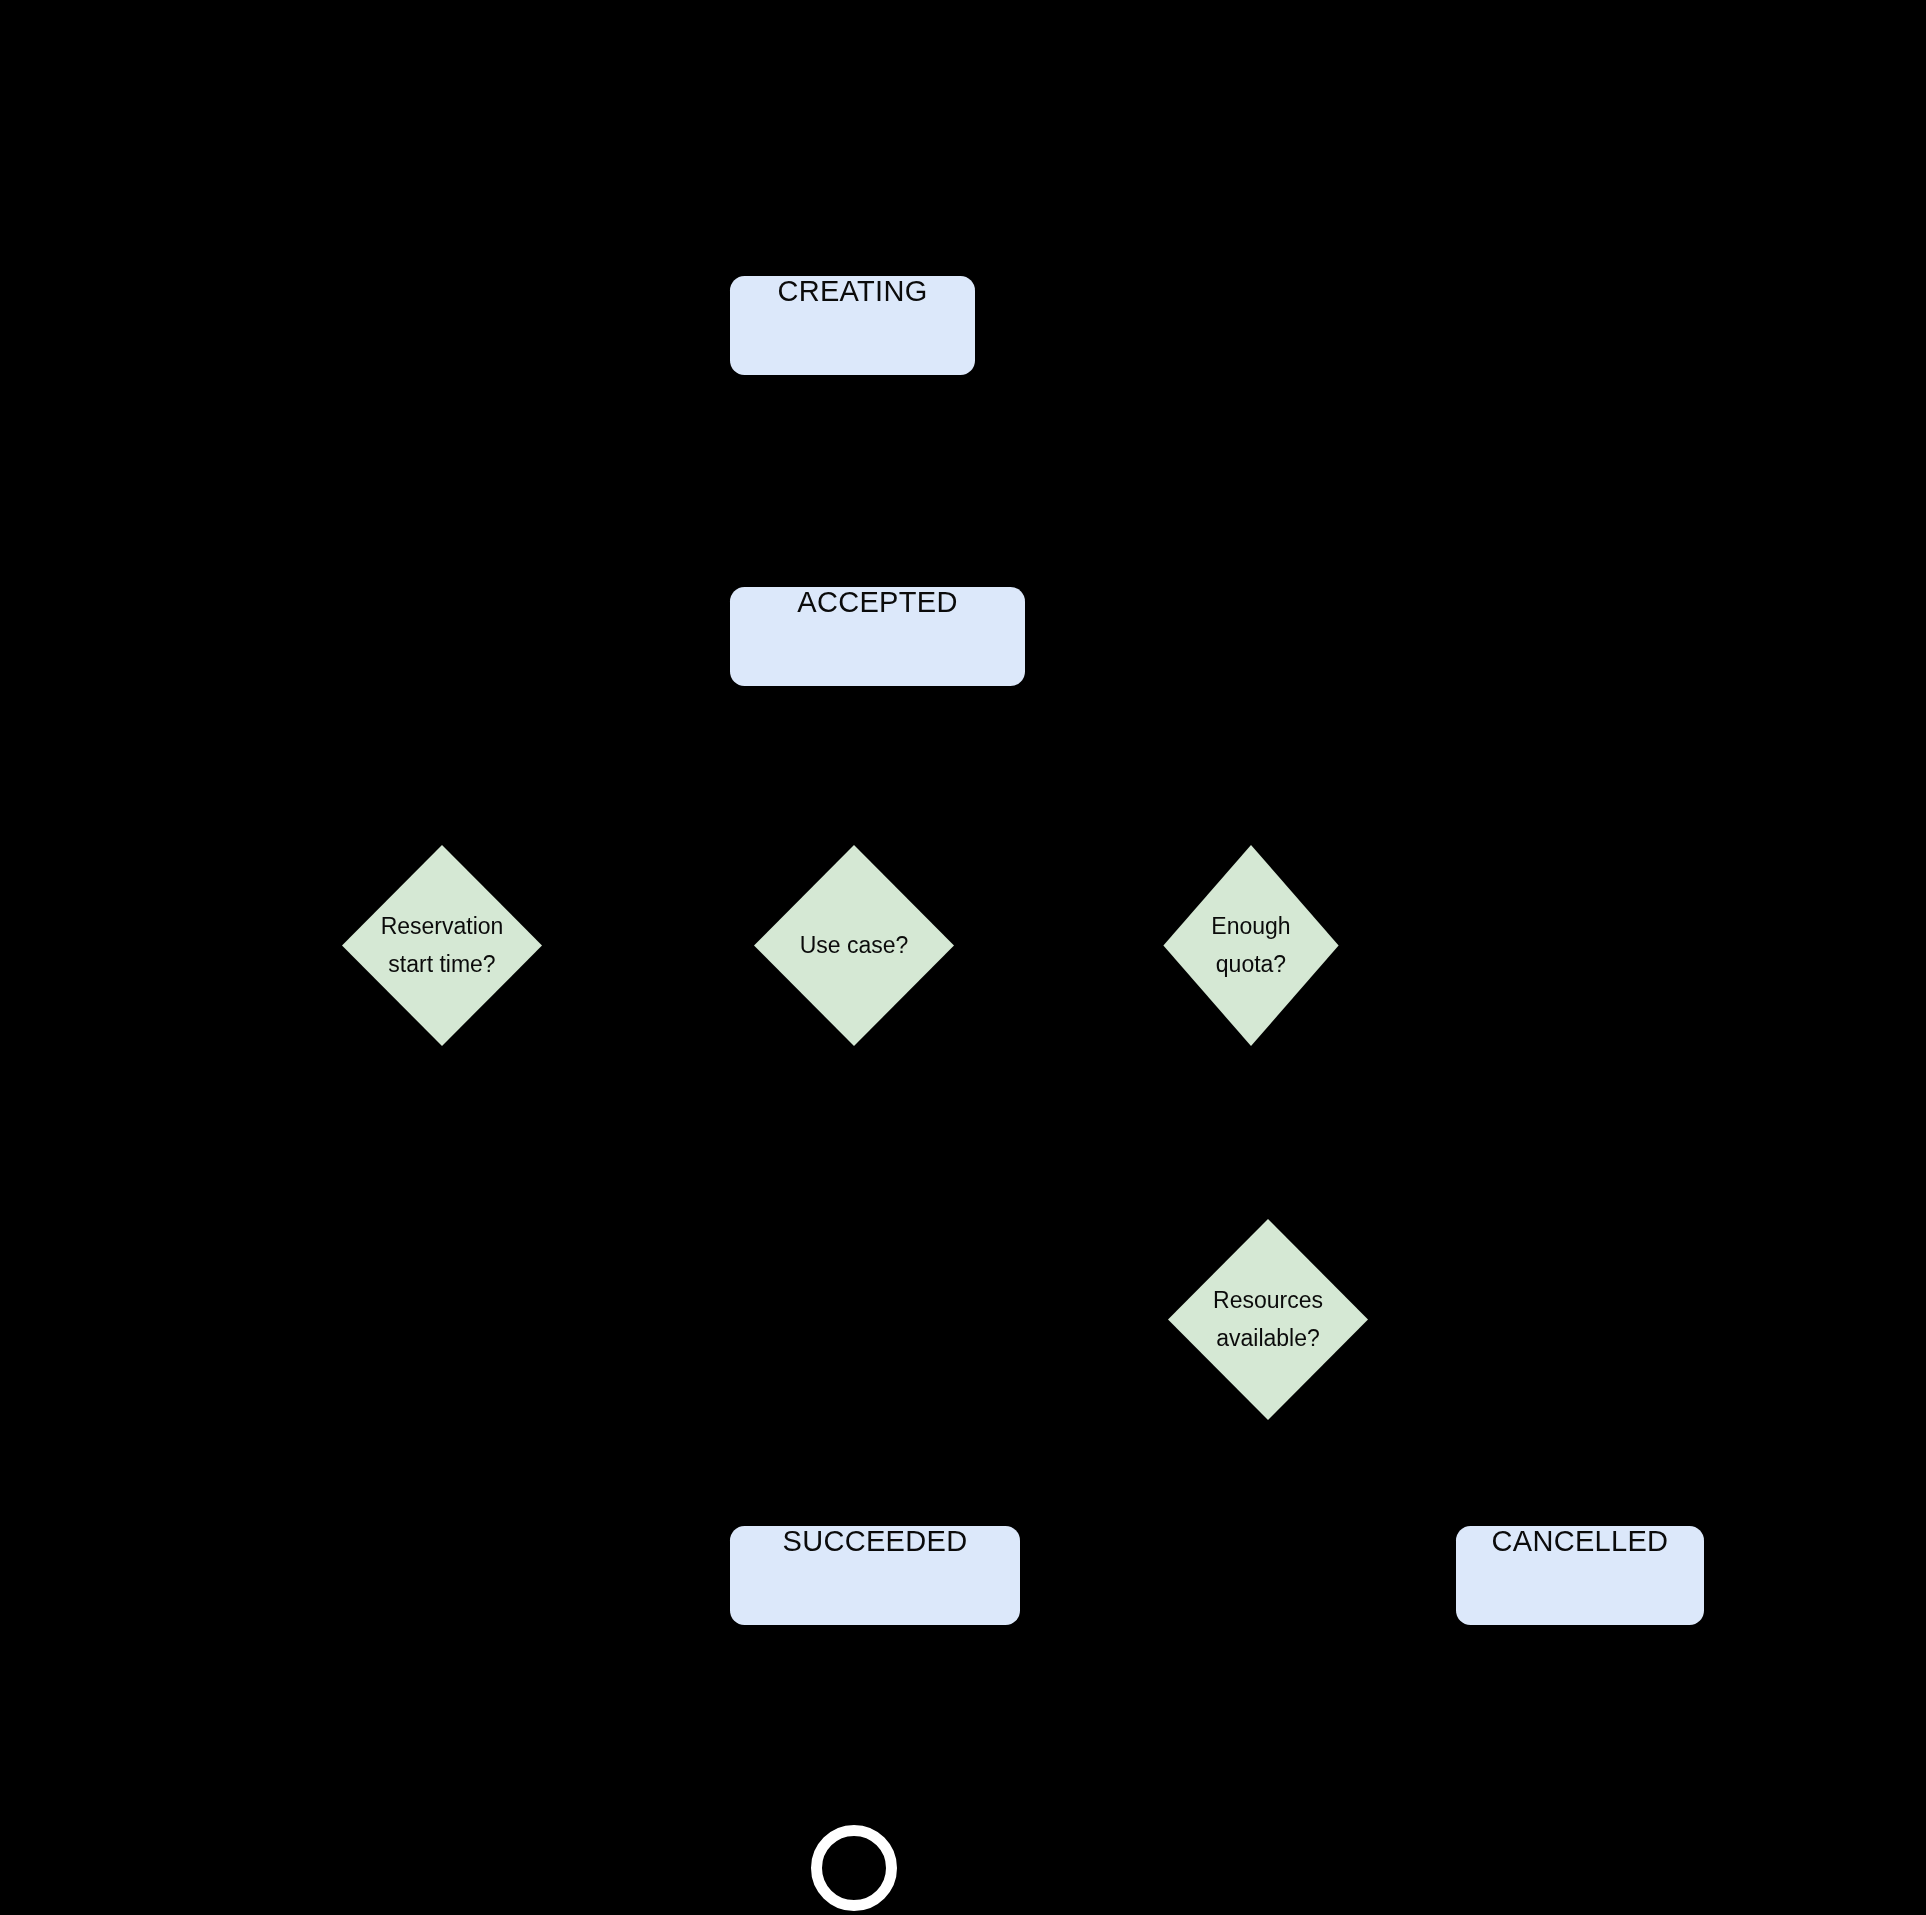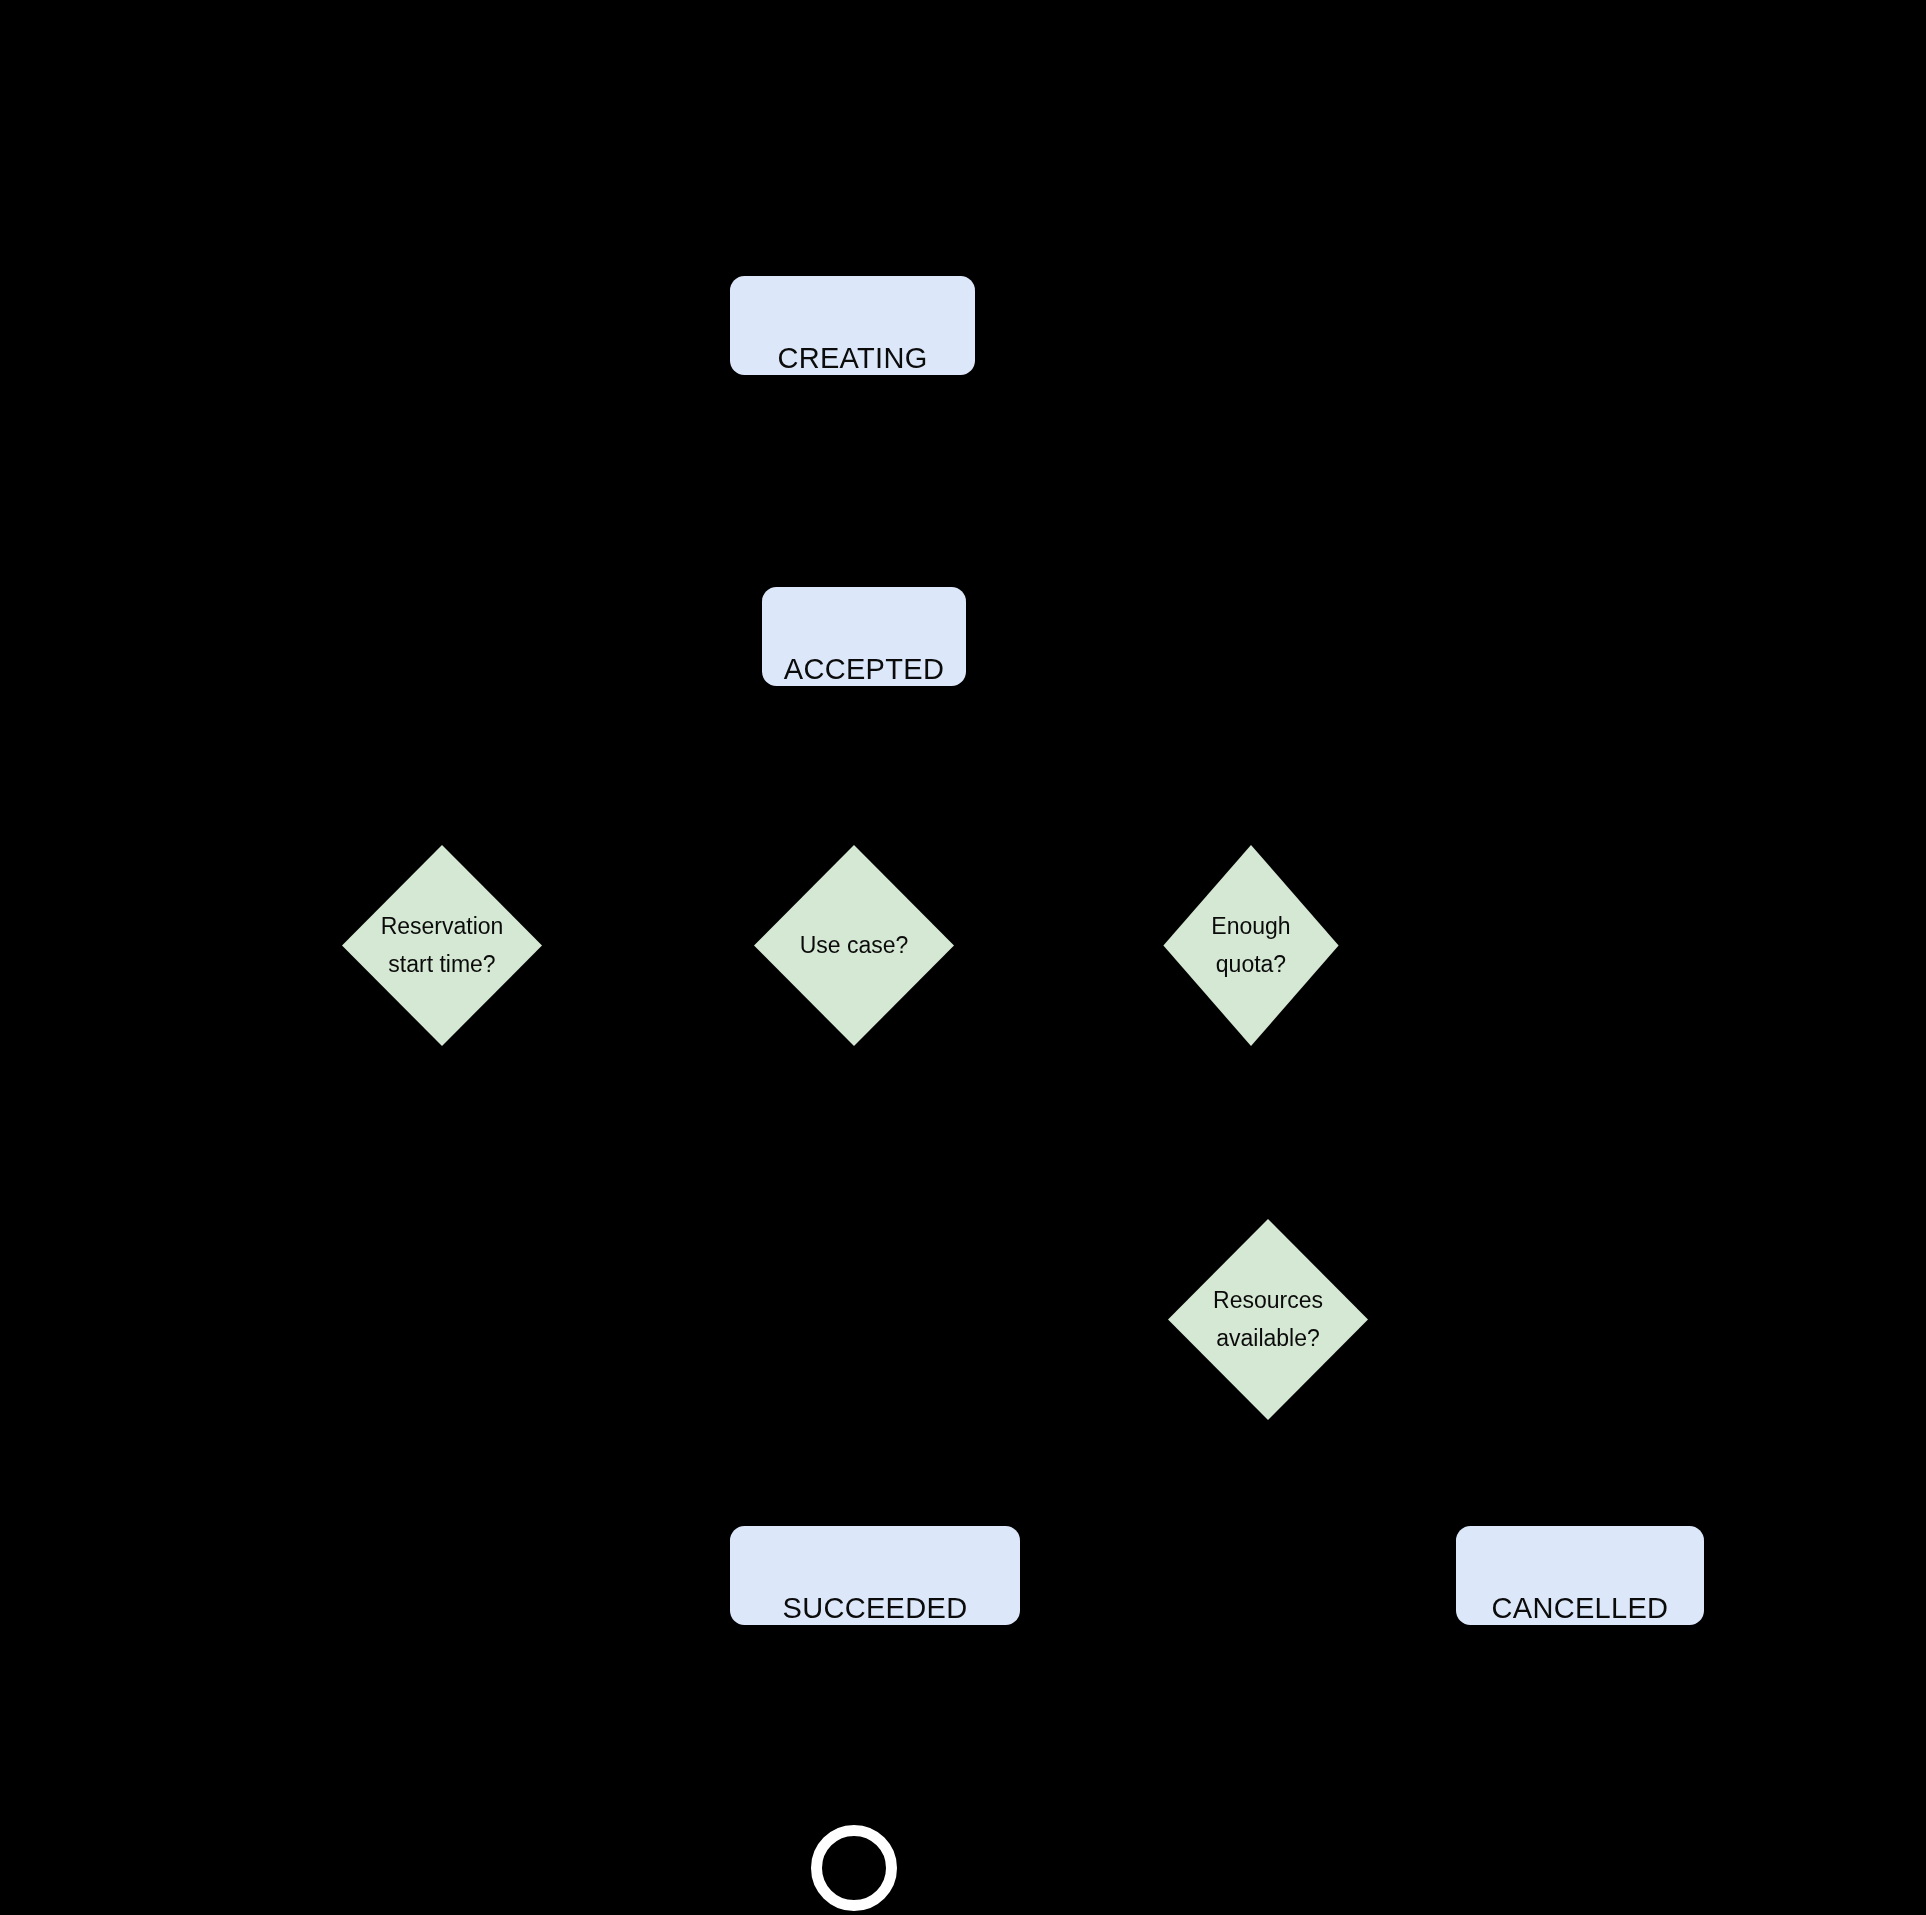--- a/index.html
+++ b/index.html
@@ -26,7 +26,7 @@
     position: absolute;
     box-sizing: border-box;
     display: flex;
-    align-items: flex-end;
+    align-items: flex-start;
     justify-content: center;
     border-radius: 14.5px;
     background: #dce8fa;

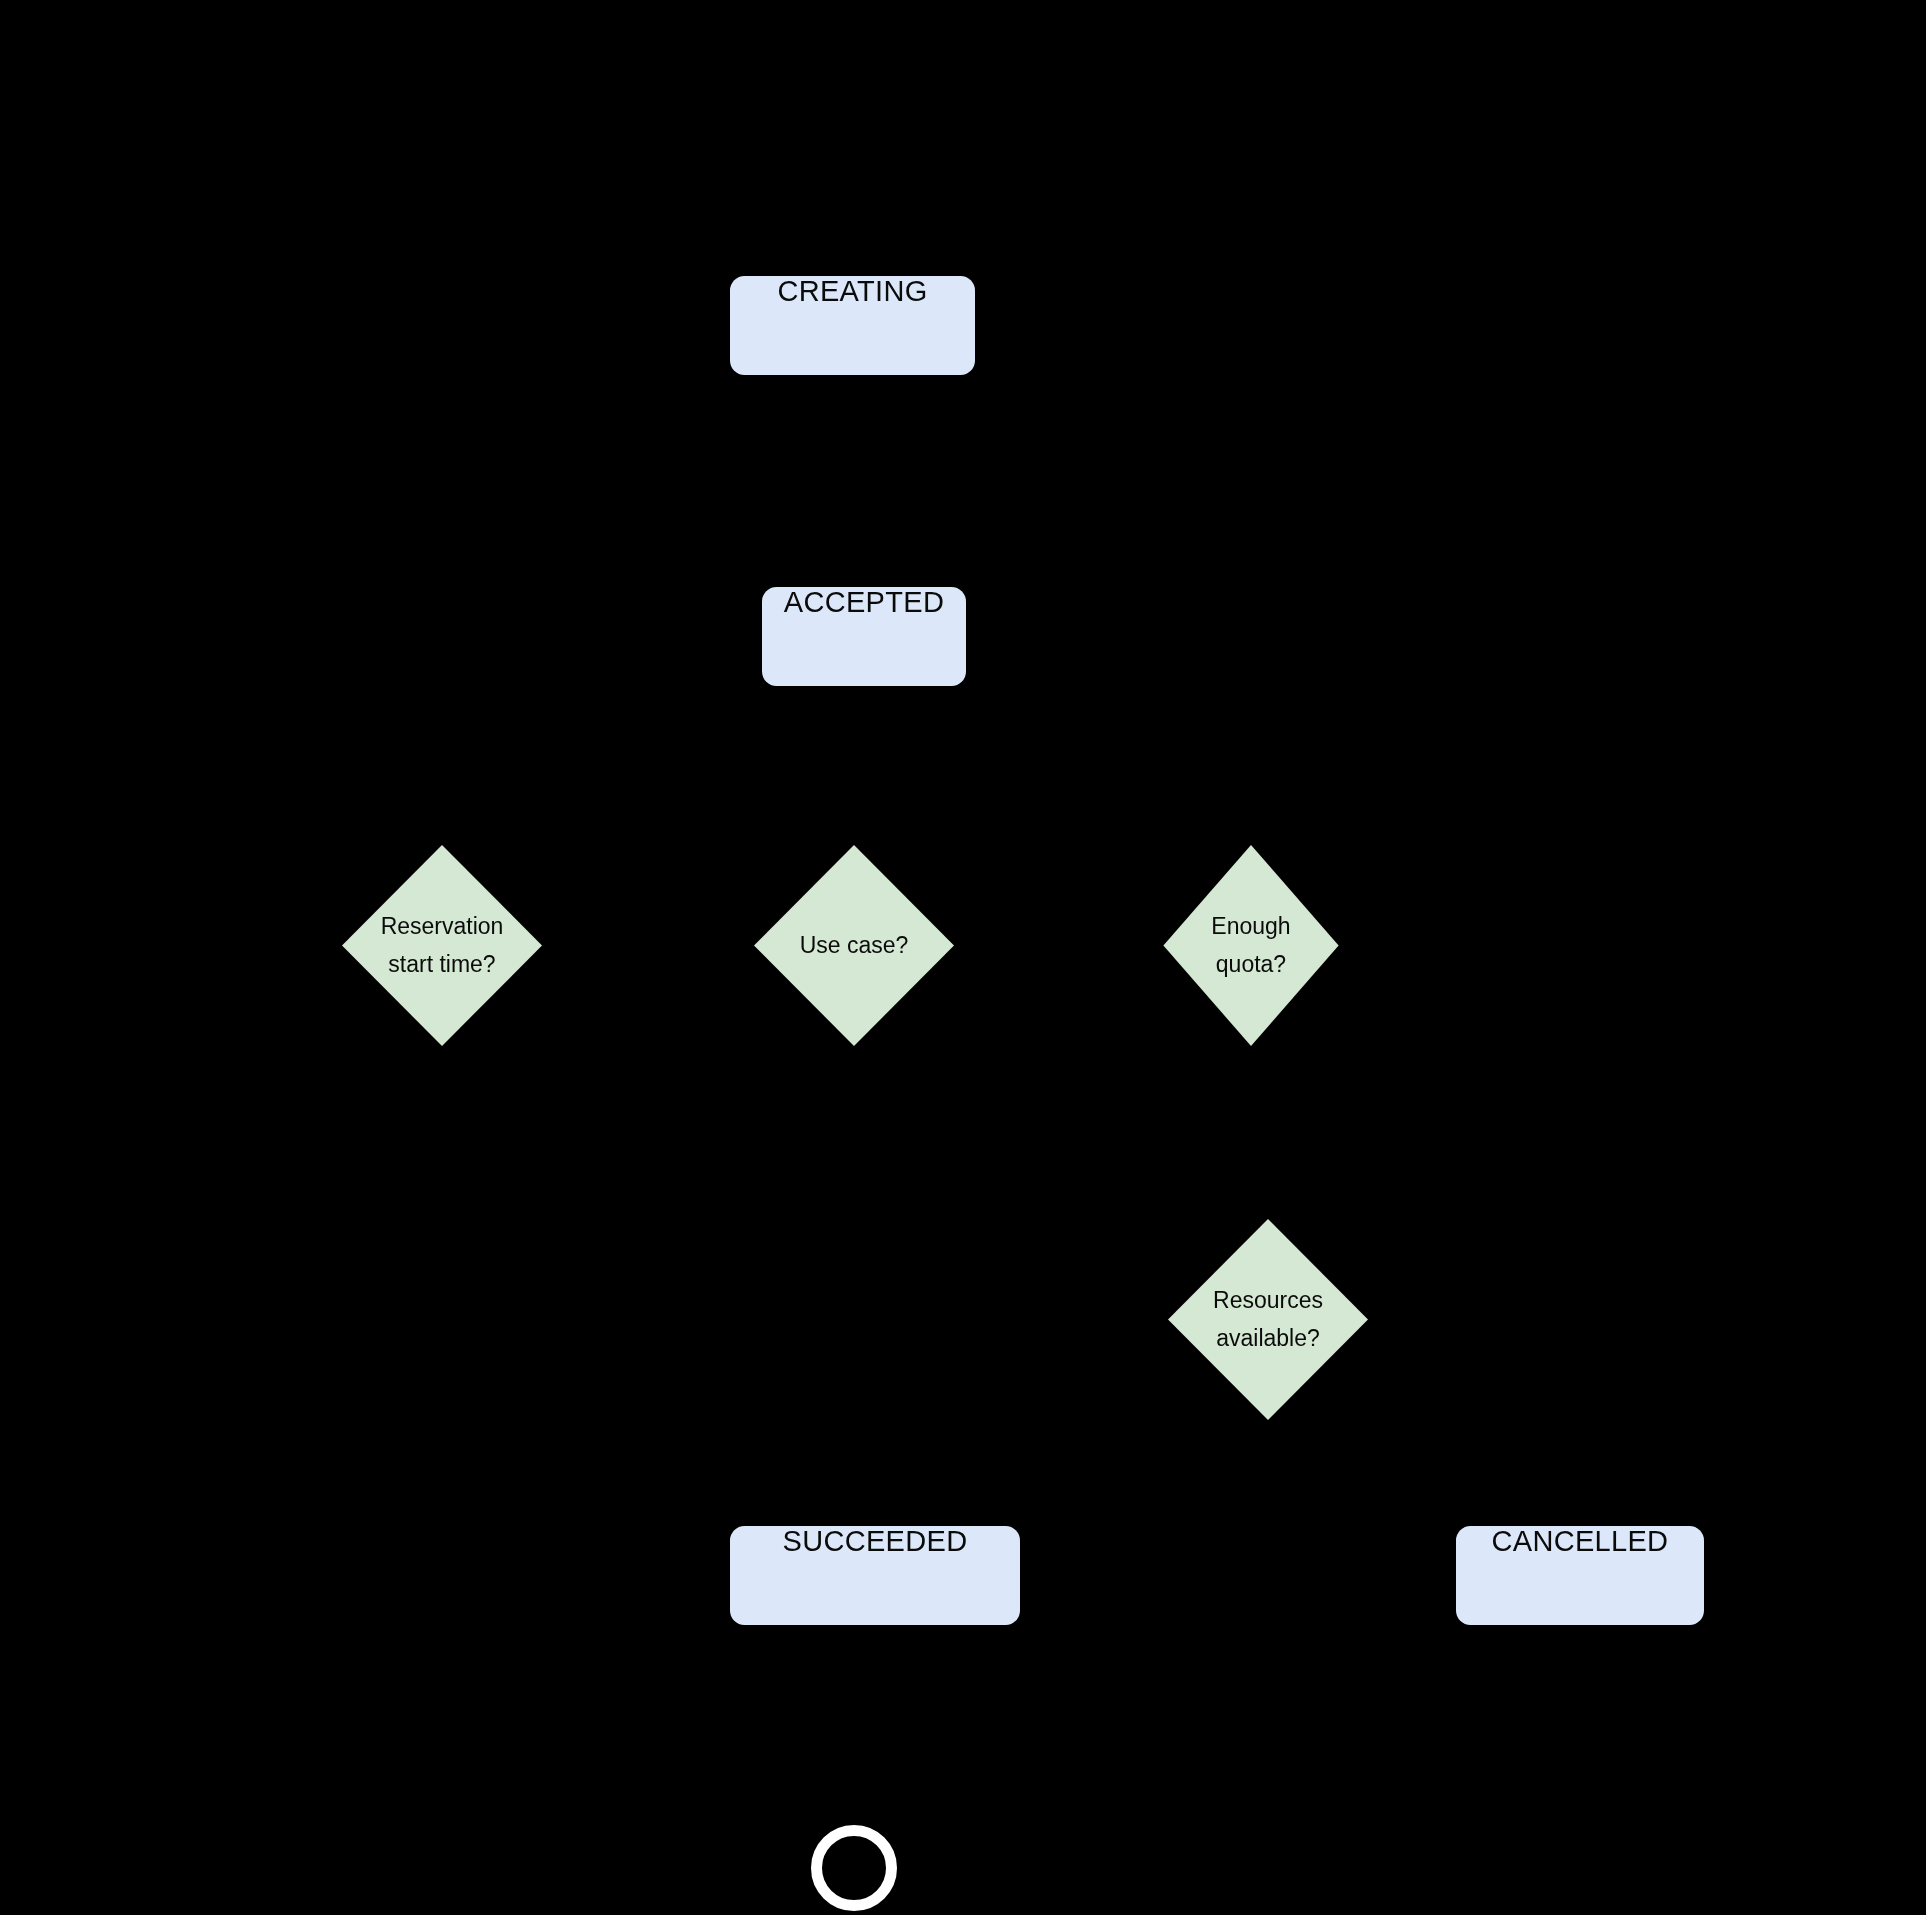--- a/index.html
+++ b/index.html
@@ -138,7 +138,7 @@
     <span class="state-label">CREATING</span>
   </div>
 
-  <div class="state-box" style="left:762px; top:587px; width:204px; height:99px;">
+  <div class="state-box" style="left:730px; top:587px; width:295px; height:99px;">
     <span class="state-label">ACCEPTED</span>
   </div>
 

